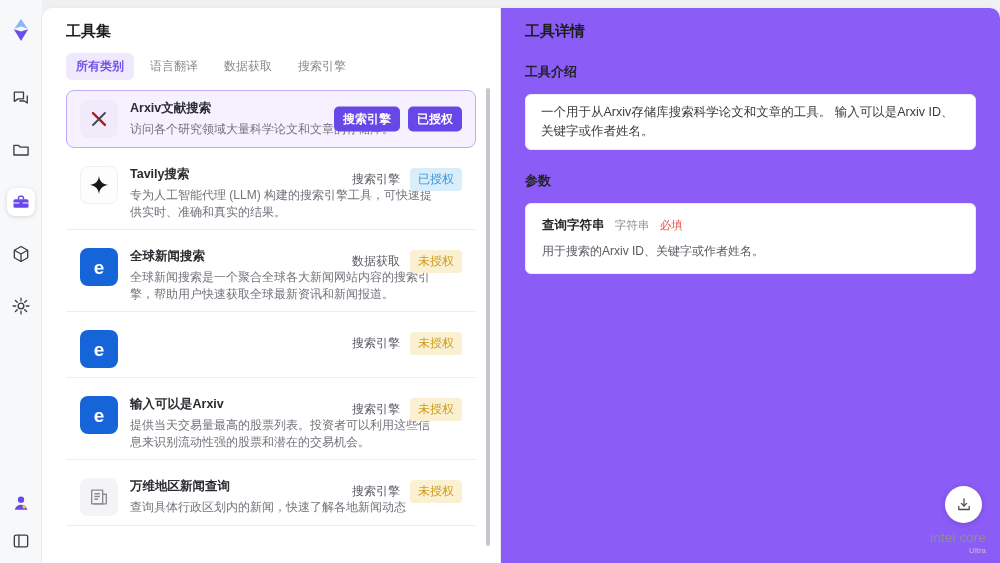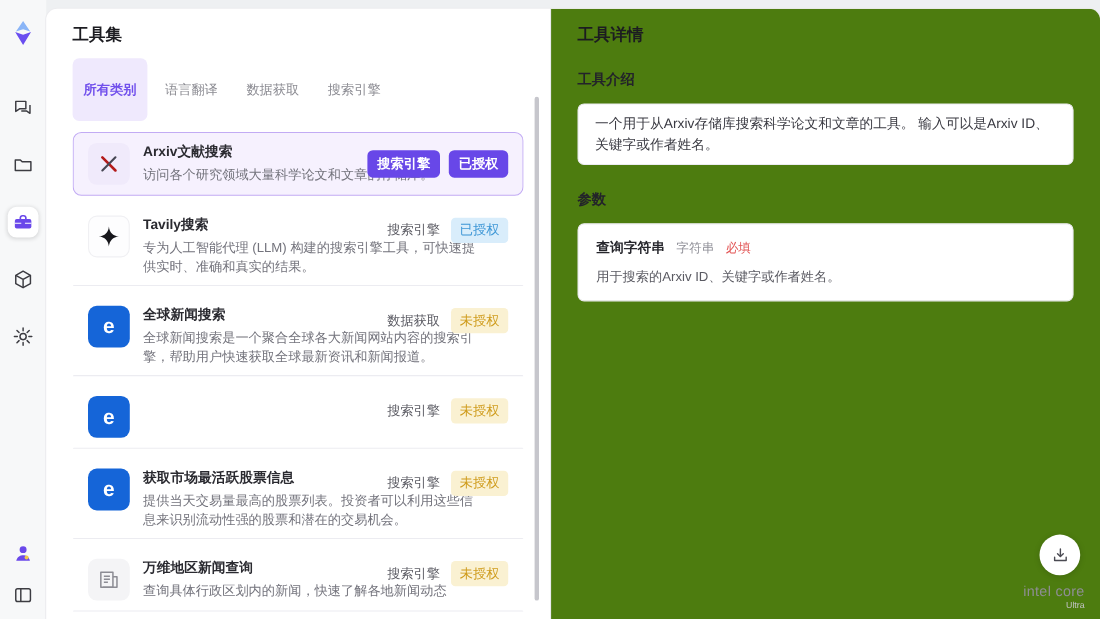--- a/index.html
+++ b/index.html
@@ -60,7 +60,7 @@
 
   
   .right-panel { position:absolute; left:458px; top:0; right:0; height:100%;
-    background:#4d7c0f; border-left:1px solid #eaeaee; padding:14px 24px; }
+    background:#8b5cf6; border-left:1px solid #eaeaee; padding:14px 24px; }
   .detail-title { font-size:15px; font-weight:bold; color:#1c1c21; }
   .section-heading { font-size:13px; font-weight:bold; color:#23232a; margin-top:22px; }
   .intro-card { margin-top:13px; background:#fff; border:1px solid #ebebf0; border-radius:6px;

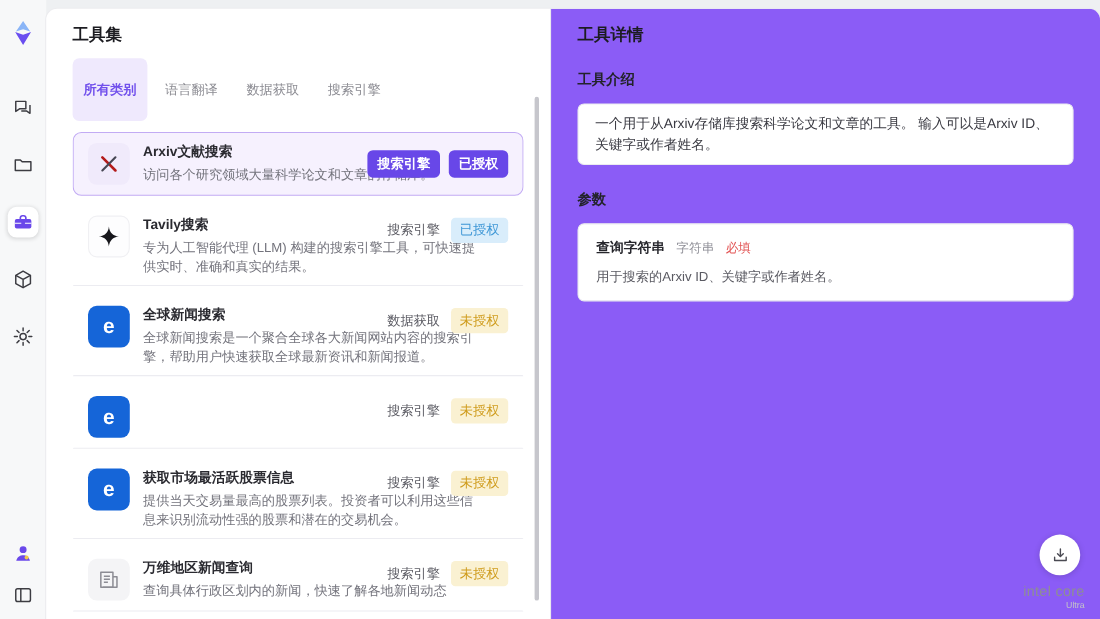--- a/index.html
+++ b/index.html
@@ -30,7 +30,7 @@
   .left-panel { position:absolute; left:0; top:0; width:458px; height:100%; padding:14px 24px 0; }
   .panel-title { font-size:15px; font-weight:bold; color:#1c1c21; }
   .tabs { display:flex; gap:6px; margin-top:12px; }
-  .tab { padding:20px 10px; border-radius:6px; font-size:12px; color:#8b8b92; }
+  .tab { padding:5px 10px; border-radius:6px; font-size:12px; color:#8b8b92; }
   .tab.active { background:#efe9fd; color:#7150ec; font-weight:bold; }
   .tool-list { margin-top:10px; height:536px; overflow:hidden; }
 

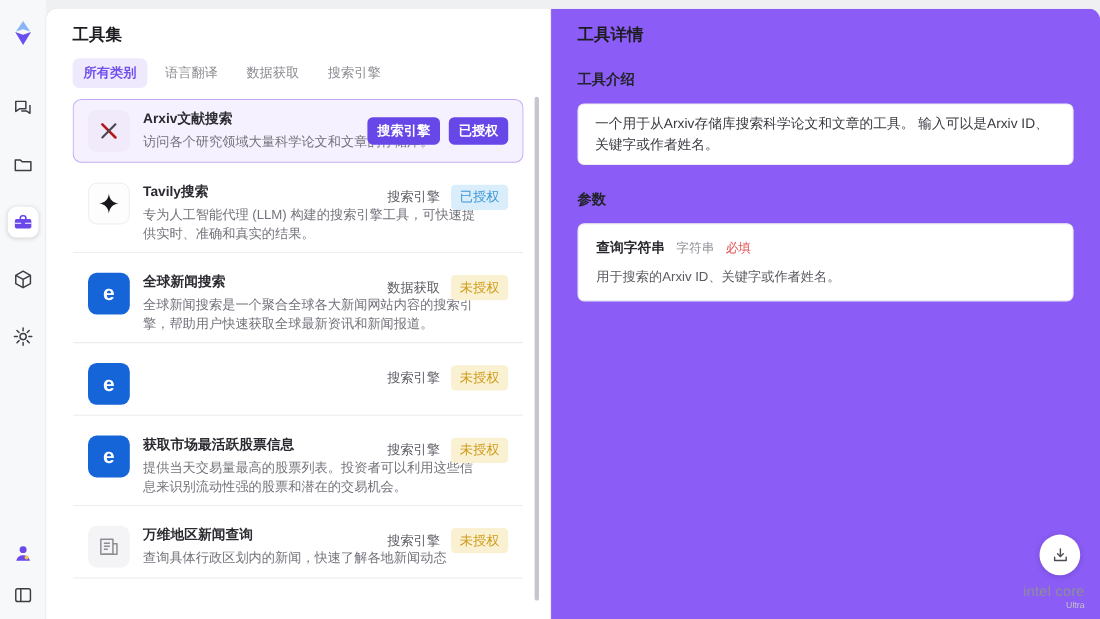--- a/index.html
+++ b/index.html
@@ -206,7 +206,7 @@
             <span class="blue-glyph">e</span>
           </div>
     <div class="tool-body">
-      <div class="tool-name">获取市场最活跃股票信息</div>
+      <div class="tool-name">输入可以是Arxiv</div>
       <div class="tool-desc">提供当天交易量最高的股票列表。投资者可以利用这些信息来识别流动性强的股票和潜在的交易机会。</div>
     </div>
     <div class="tool-meta">

